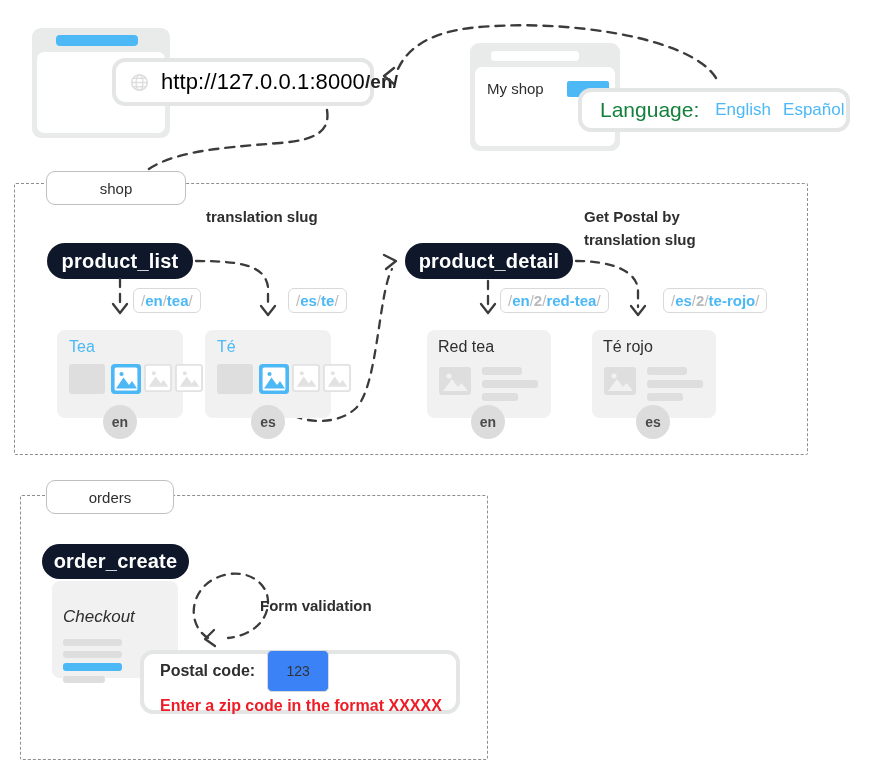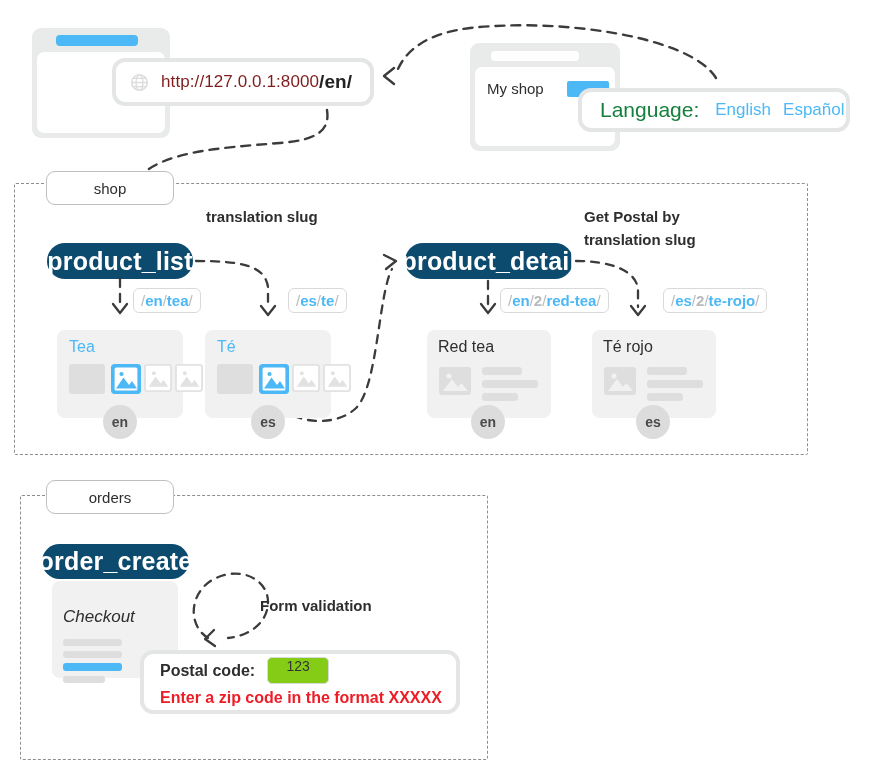--- a/index.html
+++ b/index.html
@@ -24,7 +24,7 @@
   .wedge{position:absolute;background:#ececec;}
 
   
-  .url-host{color:#7f1d1d;font-size:17px;letter-spacing:.1px;}
+  .url-host{color:#000000;font-size:22px;letter-spacing:.1px;}
   .url-seg{color:#232323;font-size:19px;font-weight:bold;letter-spacing:.1px;}
 
   .globe{width:19px;height:19px;}

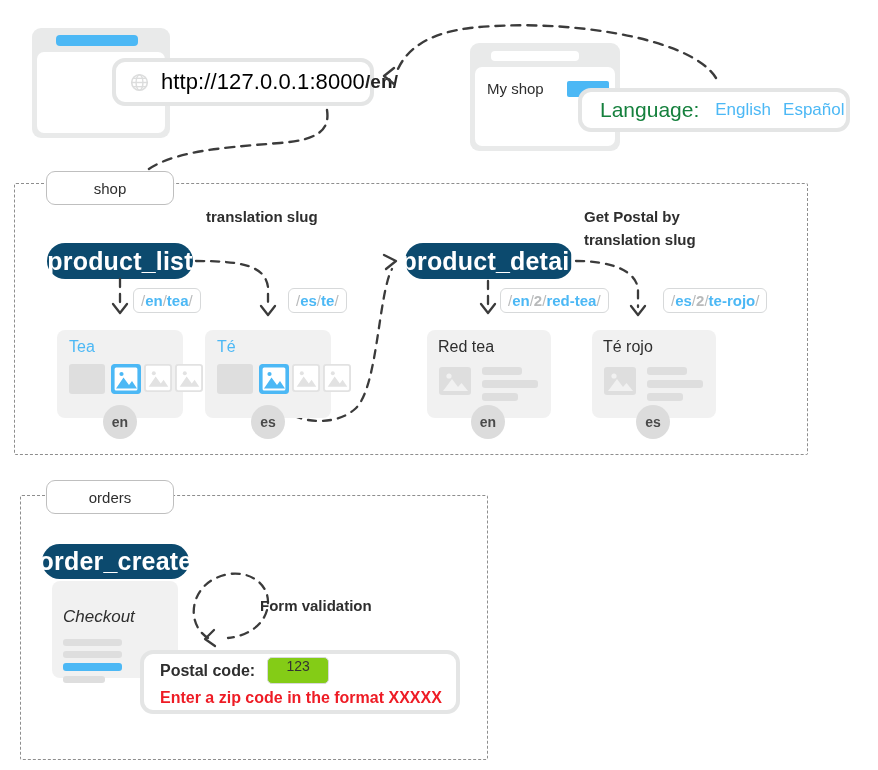--- a/index.html
+++ b/index.html
@@ -150,7 +150,7 @@
 </svg>
 
 <div class="group" style="left:14px;top:183px;width:794px;height:272px;"></div>
-<div class="group-label" style="left:46px;top:171px;width:128px;height:34px;">
+<div class="group-label" style="left:46px;top:171px;width:140px;height:34px;">
   <span>shop</span>
 </div>
 

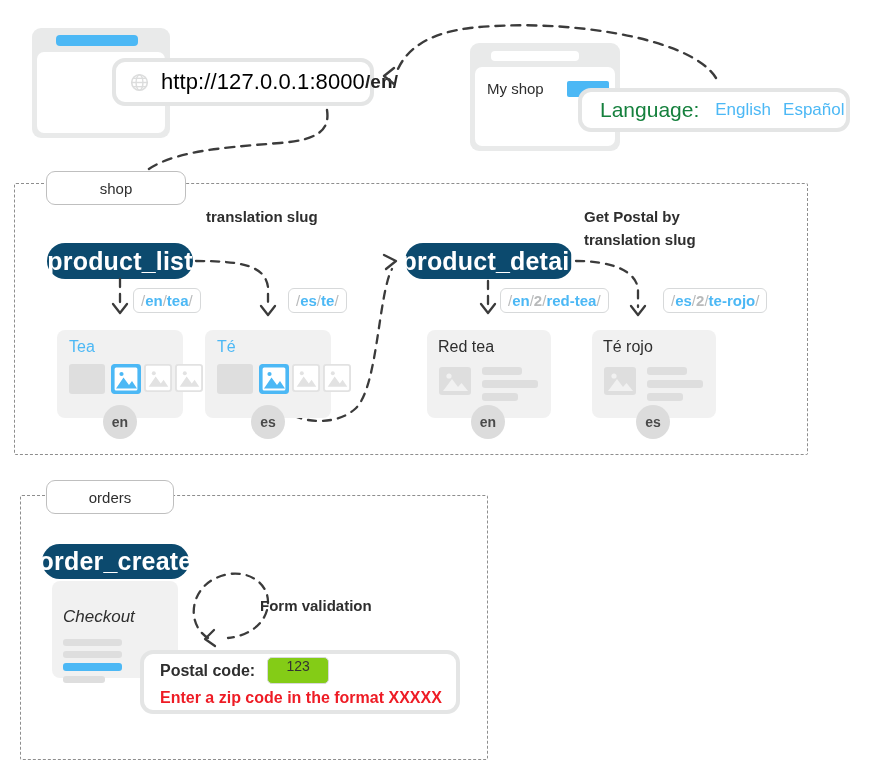--- a/index.html
+++ b/index.html
@@ -43,9 +43,9 @@
 
   
   .viewpill{
-    position:absolute;background:#0c4a6e;border-radius:18px;
+    position:absolute;background:#0f172a;border-radius:18px;
     display:flex;align-items:center;justify-content:center;
-    color:#ffffff;font-size:25px;font-weight:bold;letter-spacing:.2px;
+    color:#ffffff;font-size:20px;font-weight:bold;letter-spacing:.2px;
     box-sizing:border-box;
   }
 

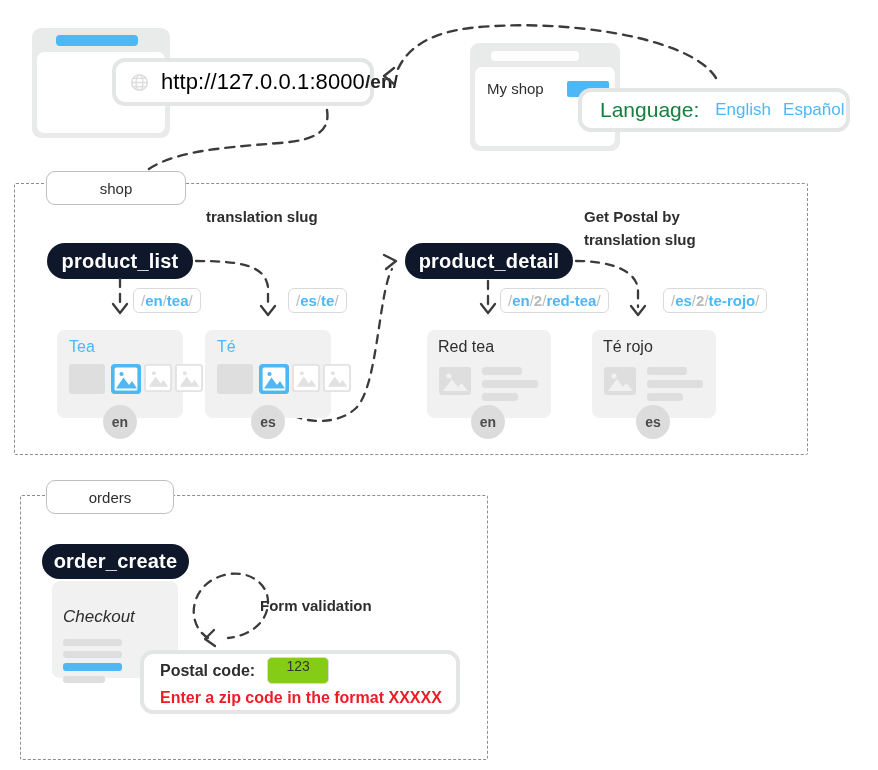--- a/index.html
+++ b/index.html
@@ -80,8 +80,8 @@
   
   .postal-label{font-size:16px;font-weight:bold;color:#2e2e2e;}
   .postal-input{
-    border:1px solid #d7d9da;border-radius:5px;background:#84cc16;
-    width:62px;height:27px;display:flex;justify-content:center;
+    border:1px solid #d7d9da;border-radius:5px;background:#3b82f6;
+    width:62px;height:42px;display:flex;align-items:center;justify-content:center;
     font-size:14px;color:#333;box-sizing:border-box;
   }
   .postal-err{font-size:16px;font-weight:bold;color:#ee1c25;white-space:nowrap;}

